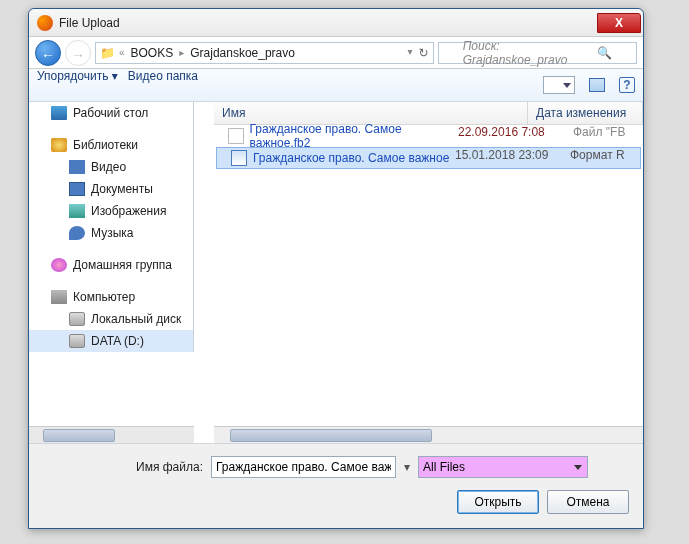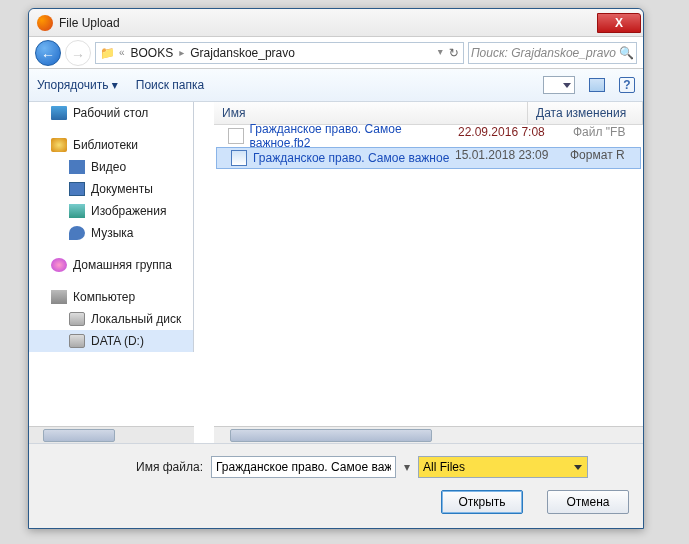--- a/index.html
+++ b/index.html
@@ -17,7 +17,7 @@
 .c-sep { color: #888; font-size: 10px; }
 .c-item { color: #222; padding: 0 2px; }
 .crumb-r { margin-left: auto; display:flex; gap:6px; color:#666; }
-.search { flex: 1; height: 22px; border: 1px solid #b8c8d8; background: #fff; display: flex; align-items: center; padding: 0 2px; color: #888; font-style: italic; }
+.search { flex: 1; height: 22px; border: 1px solid #b8c8d8; background: #fff; display: flex; align-items: center; padding: 0 24px; color: #888; font-style: italic; }
 .search .sicon { margin-left: auto; font-style: normal; color: #4a7abf; }
 .toolbar { height: 33px; background: linear-gradient(#f8fcff,#eaf2fb); border-bottom: 1px solid #cfd8e2; display: flex; align-items: center; padding: 0 8px; gap: 18px; }
 .tbtn { color: #1a3e78; }

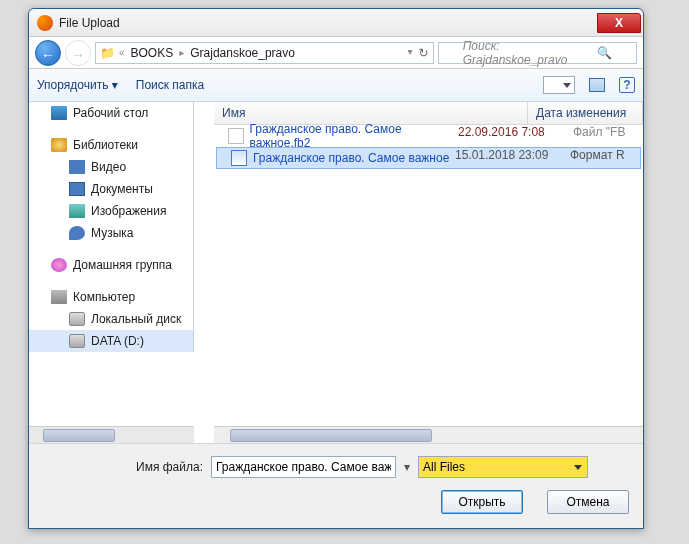--- a/index.html
+++ b/index.html
@@ -19,7 +19,7 @@
 .crumb-r { margin-left: auto; display:flex; gap:6px; color:#666; }
 .search { flex: 1; height: 22px; border: 1px solid #b8c8d8; background: #fff; display: flex; align-items: center; padding: 0 24px; color: #888; font-style: italic; }
 .search .sicon { margin-left: auto; font-style: normal; color: #4a7abf; }
-.toolbar { height: 33px; background: linear-gradient(#f8fcff,#eaf2fb); border-bottom: 1px solid #cfd8e2; display: flex; align-items: center; padding: 0 8px; gap: 18px; }
+.toolbar { height: 33px; background: linear-gradient(#f8fcff,#eaf2fb); border-bottom: 1px solid #cfd8e2; display: flex; padding: 0 8px; gap: 10px; }
 .tbtn { color: #1a3e78; }
 .tsp { margin-left: auto; display: flex; align-items: center; gap: 14px; }
 .viewbtn { width: 32px; height: 18px; border: 1px solid #9ab; background: #fff; position: relative; }

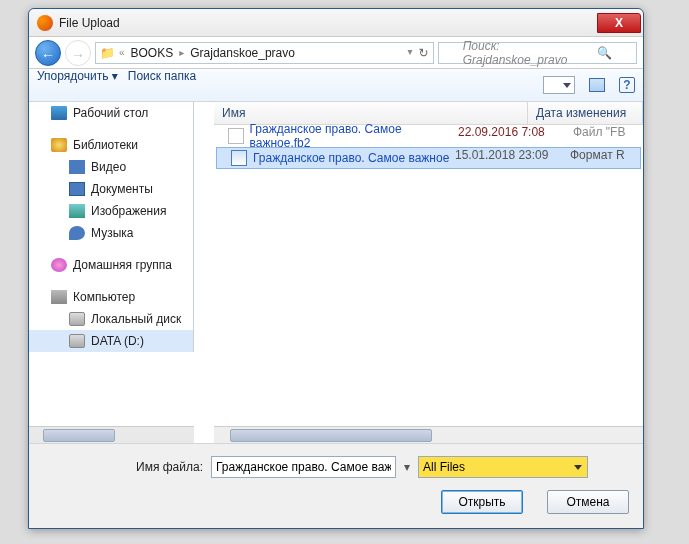--- a/index.html
+++ b/index.html
@@ -106,7 +106,7 @@
 
   <div class="toolbar">
     <span class="tbtn">Упорядочить ▾</span>
-    <span class="tbtn">Поиск папка</span>
+    <span class="tbtn">Видео папка</span>
     <span class="tsp">
       <span class="viewbtn"></span>
       <span class="pane16"></span>

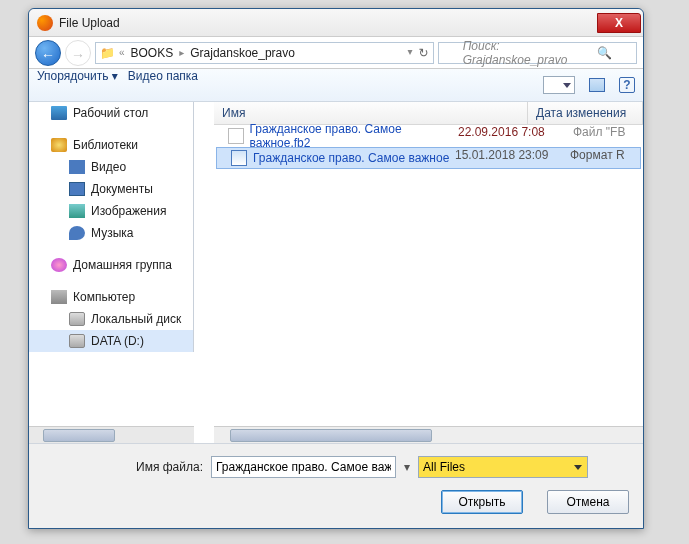--- a/index.html
+++ b/index.html
@@ -68,7 +68,7 @@
 .frow { display: flex; align-items: center; gap: 8px; margin-bottom: 12px; }
 .flabel { width: 160px; text-align: right; color: #222; }
 .finput { width: 185px; height: 22px; border: 1px solid #9ab; padding: 0 4px; background: #fff; }
-.fsel { width: 170px; height: 22px; border: 1px solid #9ab; background: #fde047; padding: 0 4px; display:flex; align-items:center; position:relative;}
+.fsel { width: 170px; height: 22px; border: 1px solid #9ab; background: #f0abfc; padding: 0 4px; display:flex; align-items:center; position:relative;}
 .fsel:after{content:"";position:absolute;right:5px;top:8px;border-left:4px solid transparent;border-right:4px solid transparent;border-top:5px solid #333;}
 .brow { display: flex; justify-content: flex-end; gap: 24px; }
 .btn { width: 82px; height: 24px; border: 1px solid #8a9aad; background: linear-gradient(#fdfdfd,#e4e9f0); text-align: center; line-height: 22px; border-radius: 2px; }

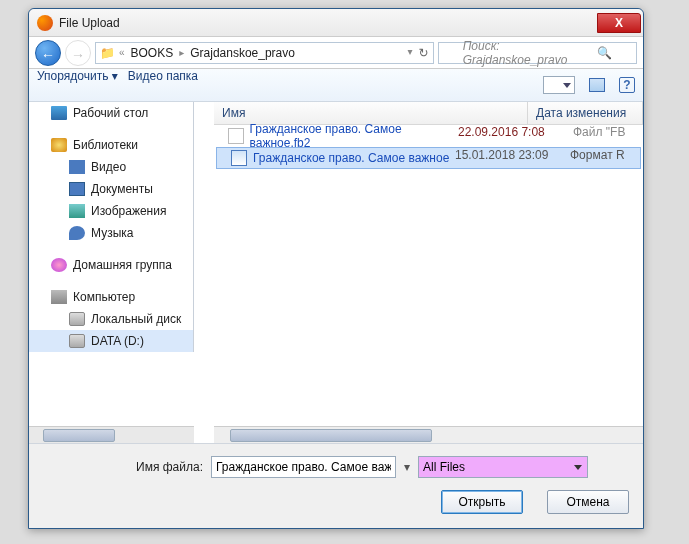--- a/index.html
+++ b/index.html
@@ -70,7 +70,7 @@
 .finput { width: 185px; height: 22px; border: 1px solid #9ab; padding: 0 4px; background: #fff; }
 .fsel { width: 170px; height: 22px; border: 1px solid #9ab; background: #f0abfc; padding: 0 4px; display:flex; align-items:center; position:relative;}
 .fsel:after{content:"";position:absolute;right:5px;top:8px;border-left:4px solid transparent;border-right:4px solid transparent;border-top:5px solid #333;}
-.brow { display: flex; justify-content: flex-end; gap: 24px; }
+.brow { display: flex; justify-content: flex-end; gap: 8px; }
 .btn { width: 82px; height: 24px; border: 1px solid #8a9aad; background: linear-gradient(#fdfdfd,#e4e9f0); text-align: center; line-height: 22px; border-radius: 2px; }
 .btn.primary { border-color: #2a7ac0; box-shadow: 0 0 0 1px #7fb6e6 inset; }
 </style>

